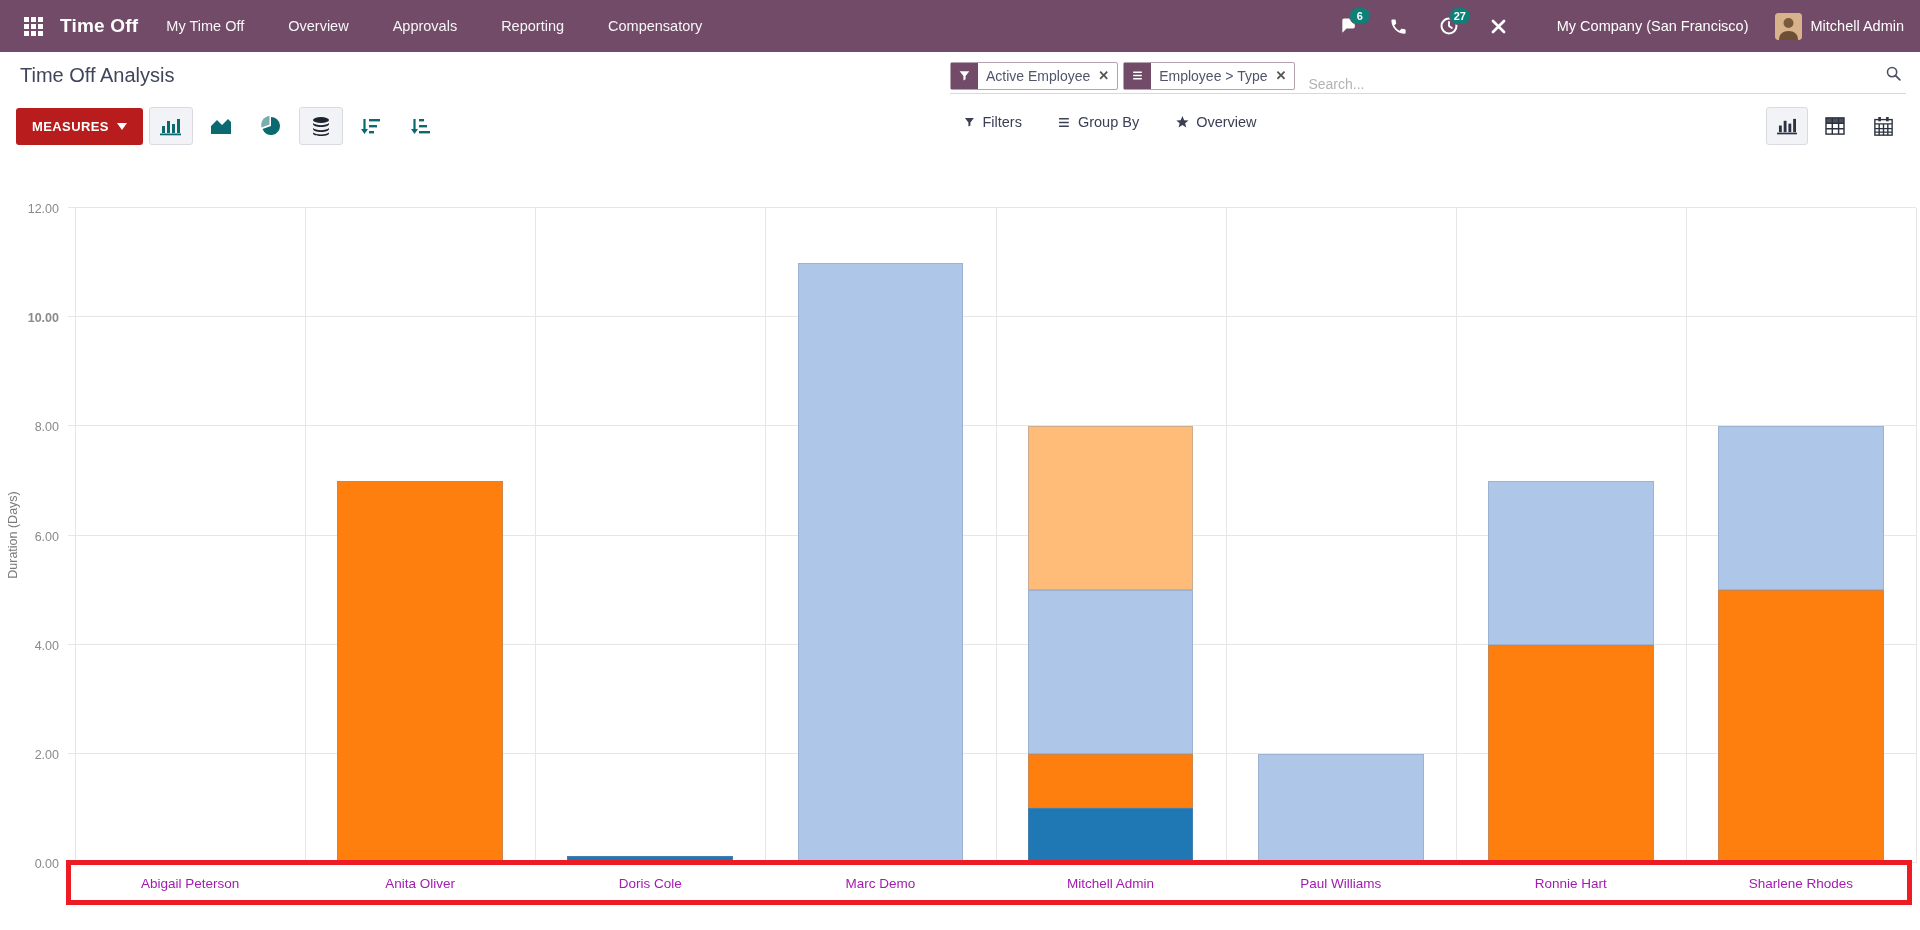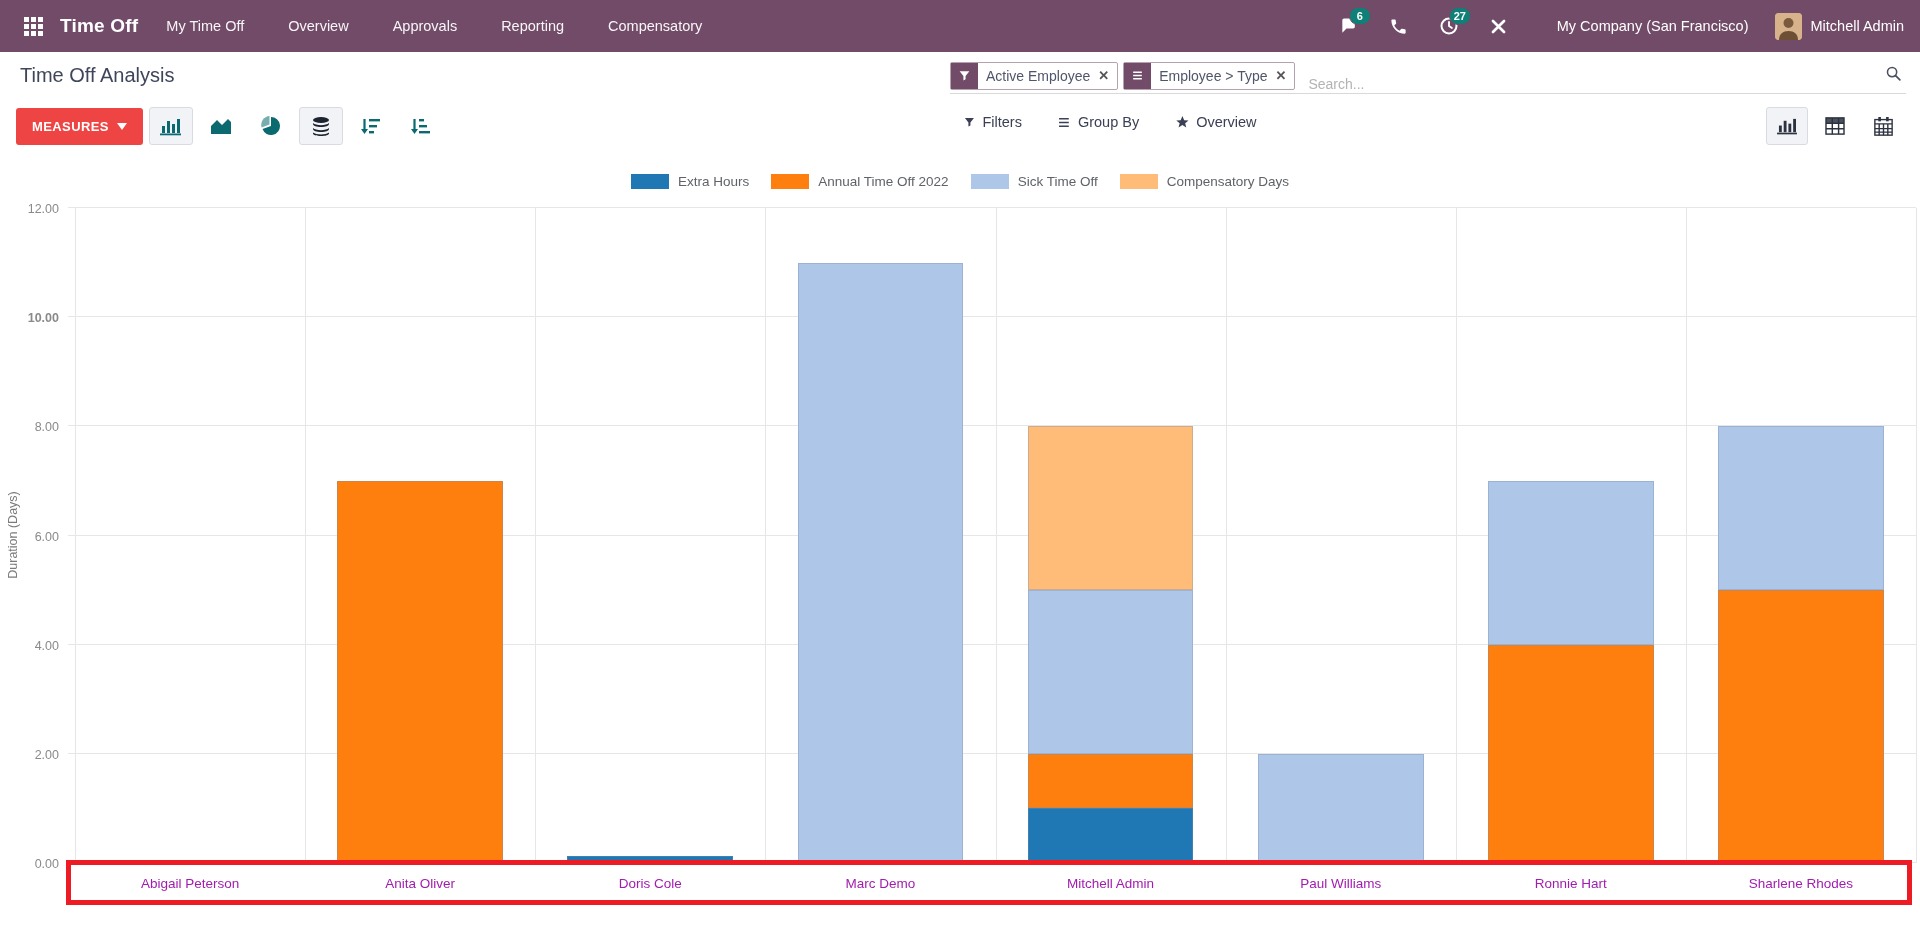--- a/index.html
+++ b/index.html
@@ -34,7 +34,7 @@
   
   .row-toolbar { position:relative; height:58px; }
   .tb-left { position:absolute; left:16px; top:9px; display:flex; align-items:center; gap:6px; }
-  .btn-measures { background:#ef4444; color:#fff; font-size:13px; font-weight:bold; border:none; border-radius:3px; height:37px; padding:0 16px; letter-spacing:.4px; cursor:pointer; display:flex; align-items:center; gap:8px; }
+  .btn-measures { background:#b91c1c; color:#fff; font-size:13px; font-weight:bold; border:none; border-radius:3px; height:37px; padding:0 16px; letter-spacing:.4px; cursor:pointer; display:flex; align-items:center; gap:8px; }
   .icon-btn { height:38px; min-width:44px; display:flex; align-items:center; justify-content:center; border-radius:3px; border:1px solid transparent; background:transparent; cursor:pointer; }
   .icon-btn.selected { background:#f2f3f7; border-color:#d9dbe0; }
   .tb-center { position:absolute; left:1110px; top:16px; transform:translateX(-50%); display:flex; gap:36px; }

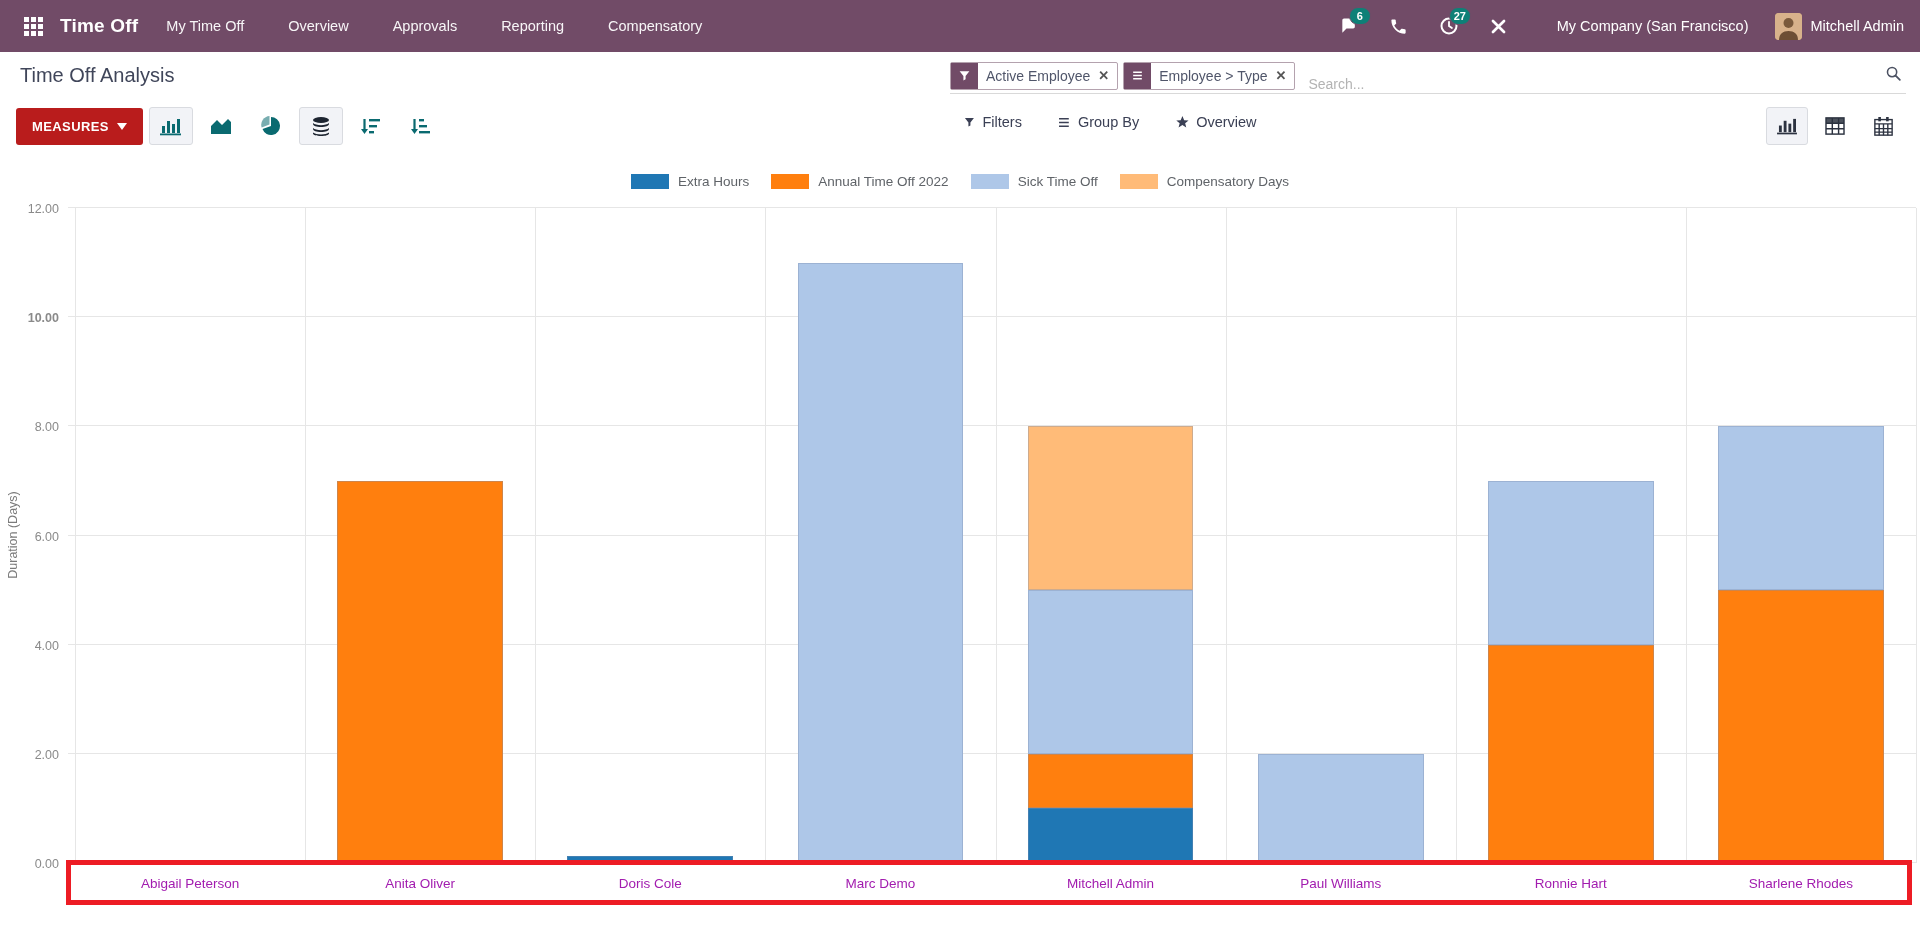--- a/index.html
+++ b/index.html
@@ -276,24 +276,6 @@
 </div>
 
 <div class="chart">
-  <div class="legend">
-      <div class="legend-item">
-        <span class="swatch" style="background: rgb(31, 119, 180);"></span>
-        <span class="legend-text">Extra Hours</span>
-      </div>
-      <div class="legend-item">
-        <span class="swatch" style="background: rgb(255, 127, 14);"></span>
-        <span class="legend-text">Annual Time Off 2022</span>
-      </div>
-      <div class="legend-item">
-        <span class="swatch" style="background: rgb(174, 199, 232);"></span>
-        <span class="legend-text">Sick Time Off</span>
-      </div>
-      <div class="legend-item">
-        <span class="swatch" style="background: rgb(255, 187, 120);"></span>
-        <span class="legend-text">Compensatory Days</span>
-      </div>
-    </div>
   <div class="y-axis">
       <div class="ytick" style="bottom: calc(0% - 8px);">0.00</div>
       <div class="ytick" style="bottom: calc(16.6667% - 8px);">2.00</div>

